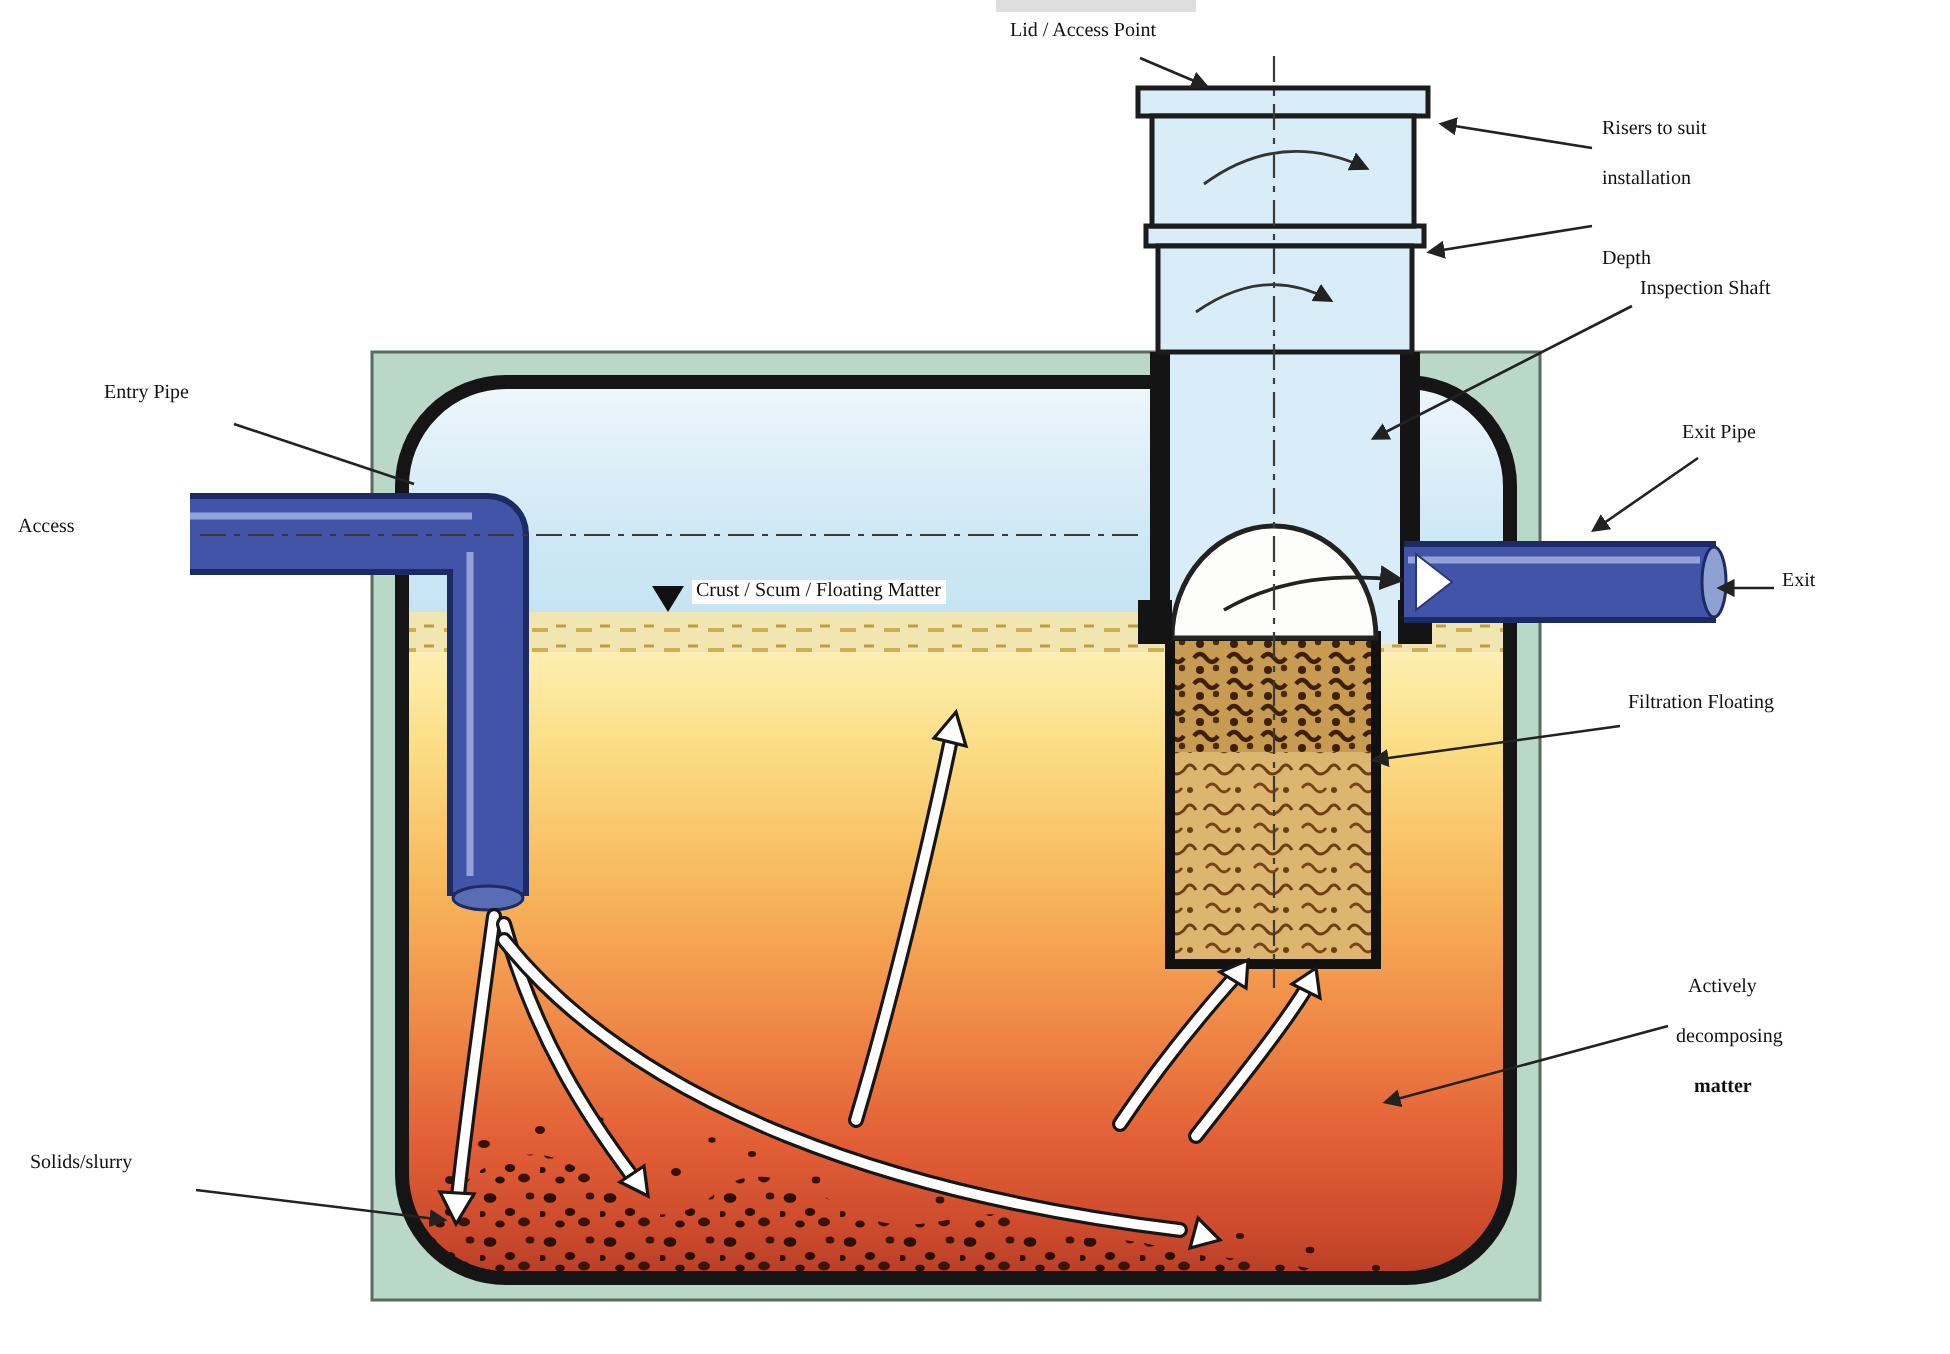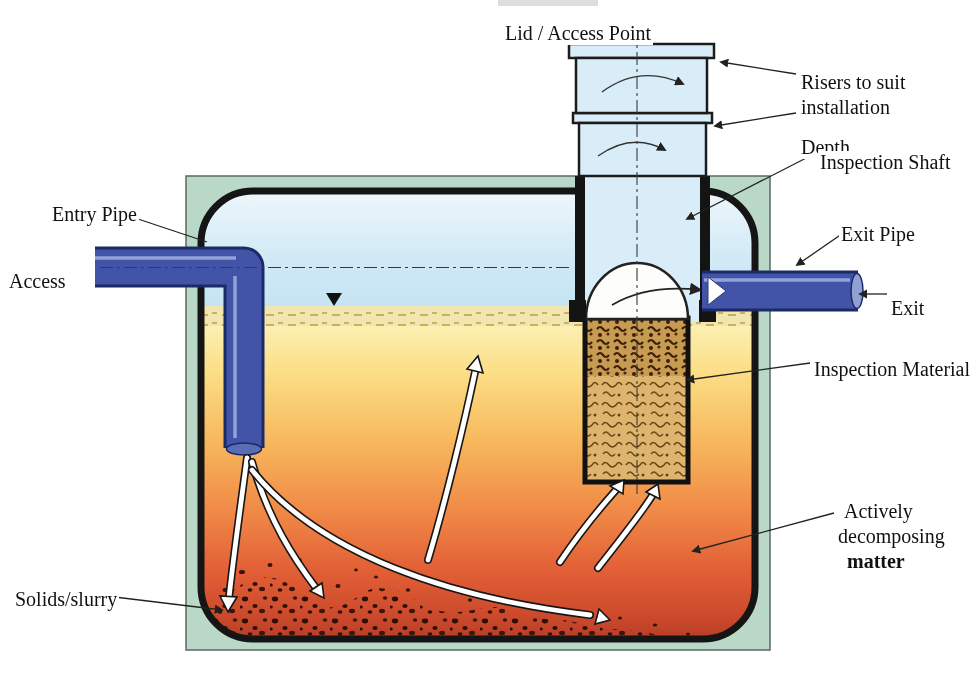--- a/index.html
+++ b/index.html
@@ -6,8 +6,8 @@
   .stage{position:relative;width:975px;height:677px;background:#ffffff;overflow:hidden;
          font-family:"Liberation Serif", serif;}
   .stage svg{position:absolute;left:0;top:0;}
-  .lbl{position:absolute;font-size:20px;color:#111;line-height:1.15;background:#ffffff;
-       padding:0 2px;white-space:nowrap;margin-top:12px;}
+  .lbl{position:absolute;font-size:10px;color:#111;line-height:1.15;background:#ffffff;
+       padding:0 2px;white-space:nowrap;}
 </style>
 </head>
 <body>

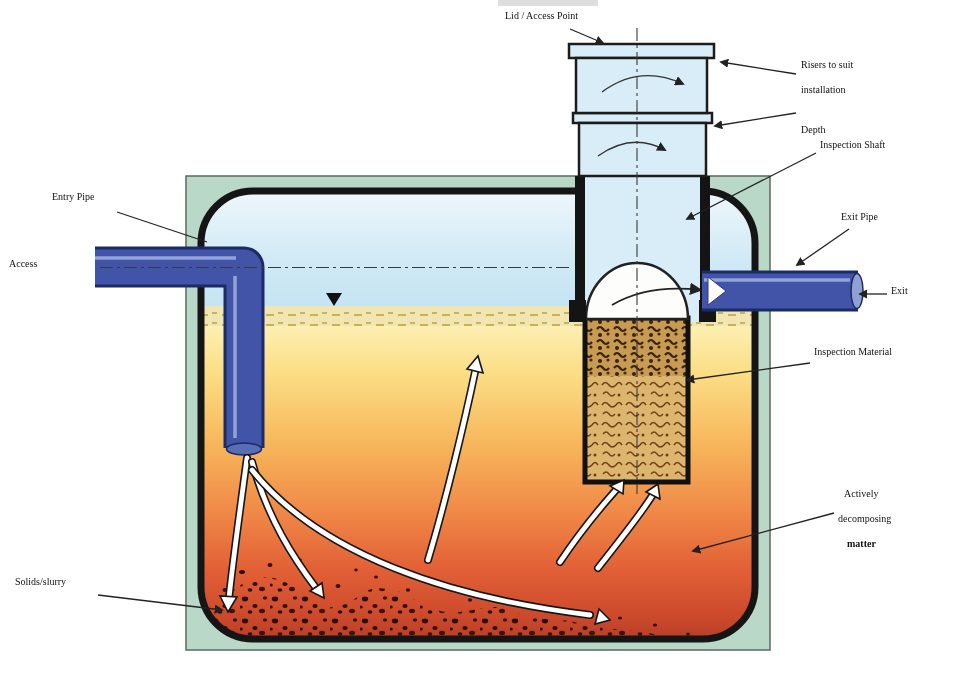--- a/index.html
+++ b/index.html
@@ -201,6 +201,7 @@
 <div class="lbl" style="left:7px;top:258px;">Access</div>
 <div class="lbl" style="left:839px;top:211px;">Exit Pipe</div>
 <div class="lbl" style="left:889px;top:285px;">Exit</div>
+<div class="lbl" style="left:346px;top:290px;">Crust / Scum / Floating Matter</div>
 <div class="lbl" style="left:812px;top:346px;">Inspection Material</div>
 <div class="lbl" style="left:842px;top:488px;">Actively</div>
 <div class="lbl" style="left:836px;top:513px;">decomposing</div>

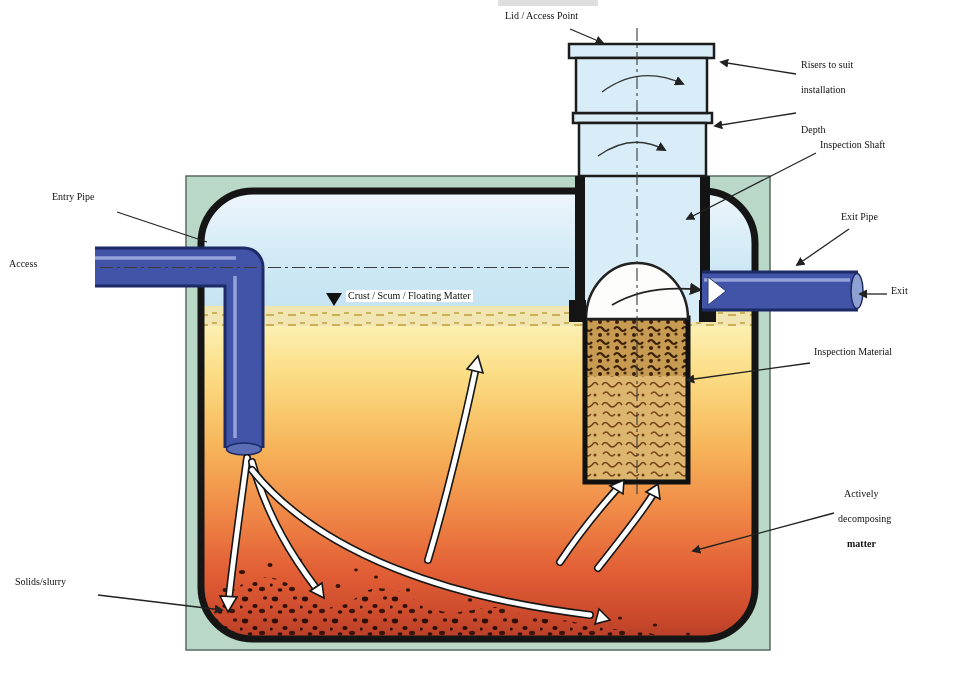--- a/index.html
+++ b/index.html
@@ -202,7 +202,7 @@
 <div class="lbl" style="left:839px;top:211px;">Exit Pipe</div>
 <div class="lbl" style="left:889px;top:285px;">Exit</div>
 <div class="lbl" style="left:346px;top:290px;">Crust / Scum / Floating Matter</div>
-<div class="lbl" style="left:812px;top:346px;">Inspection Material</div>
+<div class="lbl" style="left:812px;top:346px;">Filtration Floating</div>
 <div class="lbl" style="left:842px;top:488px;">Actively</div>
 <div class="lbl" style="left:836px;top:513px;">decomposing</div>
 <div class="lbl" style="left:845px;top:538px;font-weight:bold;">matter</div>

